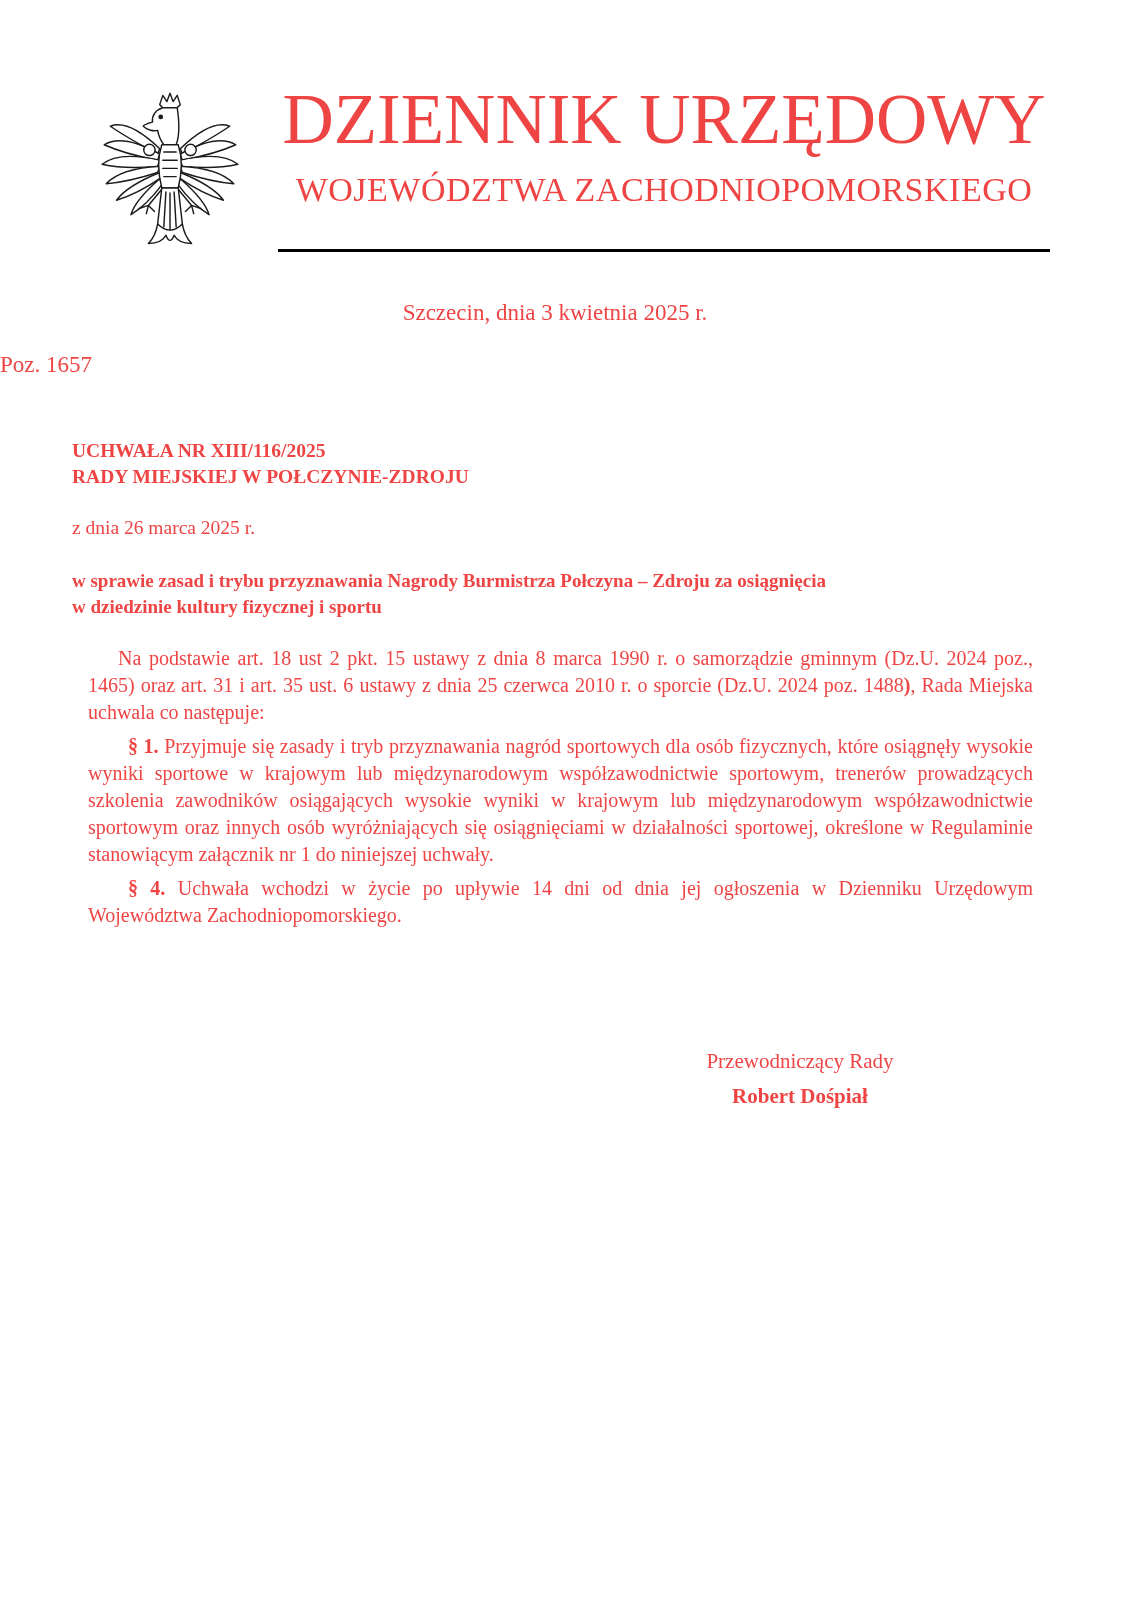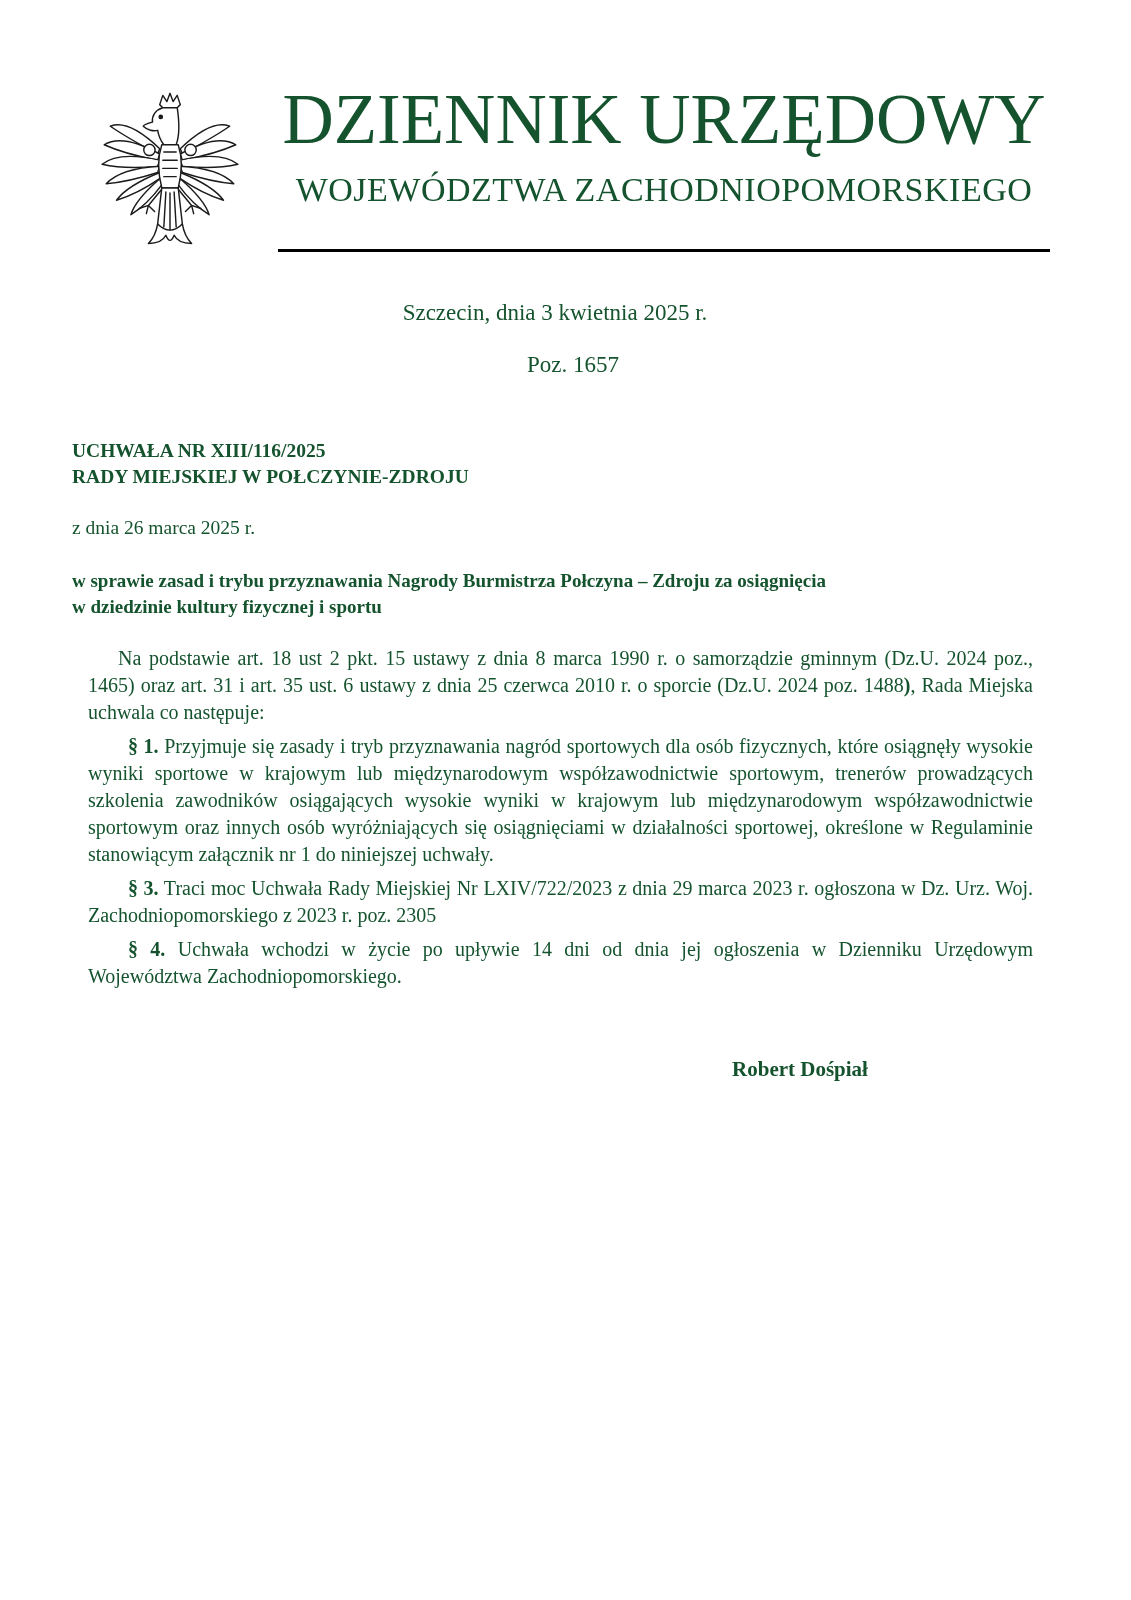--- a/index.html
+++ b/index.html
@@ -12,7 +12,7 @@
     width: 1131px;
     height: 1600px;
     background: #ffffff;
-    color: #14532d;
+    color: #ef4444;
     font-family: "Liberation Serif", "DejaVu Serif", serif;
     overflow: hidden;
   }

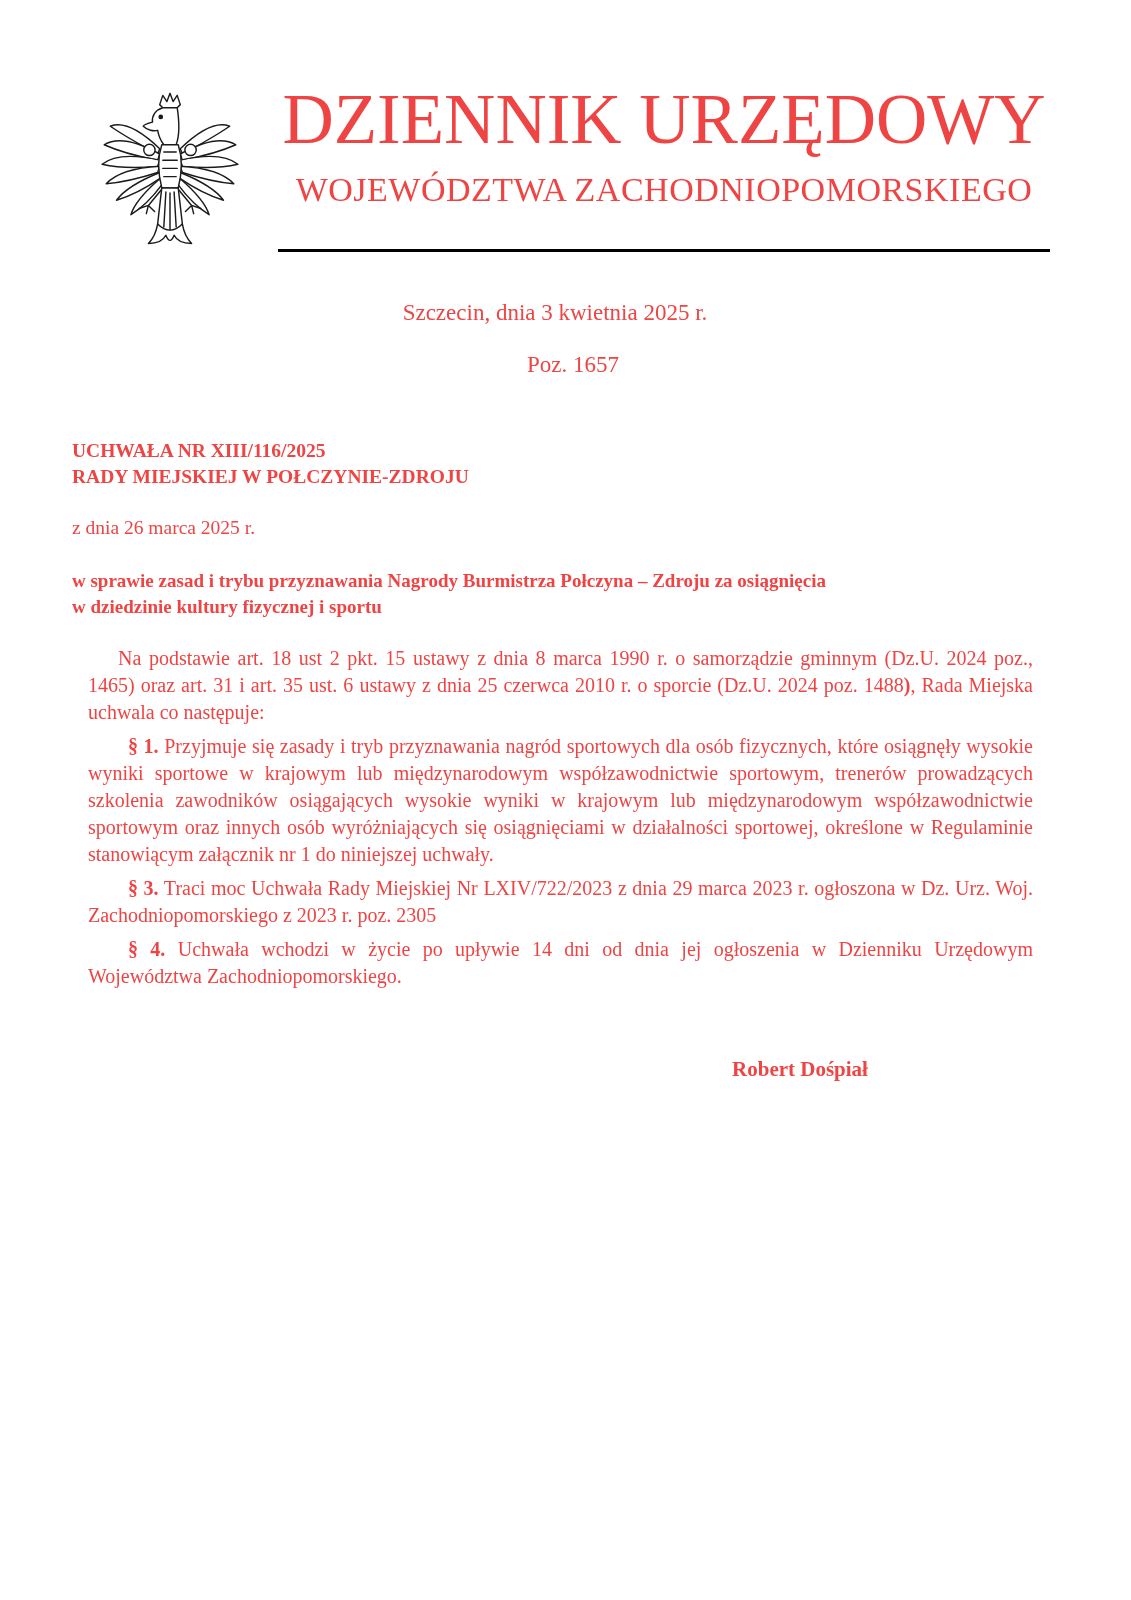--- a/index.html
+++ b/index.html
@@ -65,9 +65,9 @@
   .poz {
     position: absolute;
     top: 352px;
-    left: 18px;
+    left: 0;
     width: 1110px;
-    text-align: center;
+    text-align: left;
     font-size: 23px;
   }
 

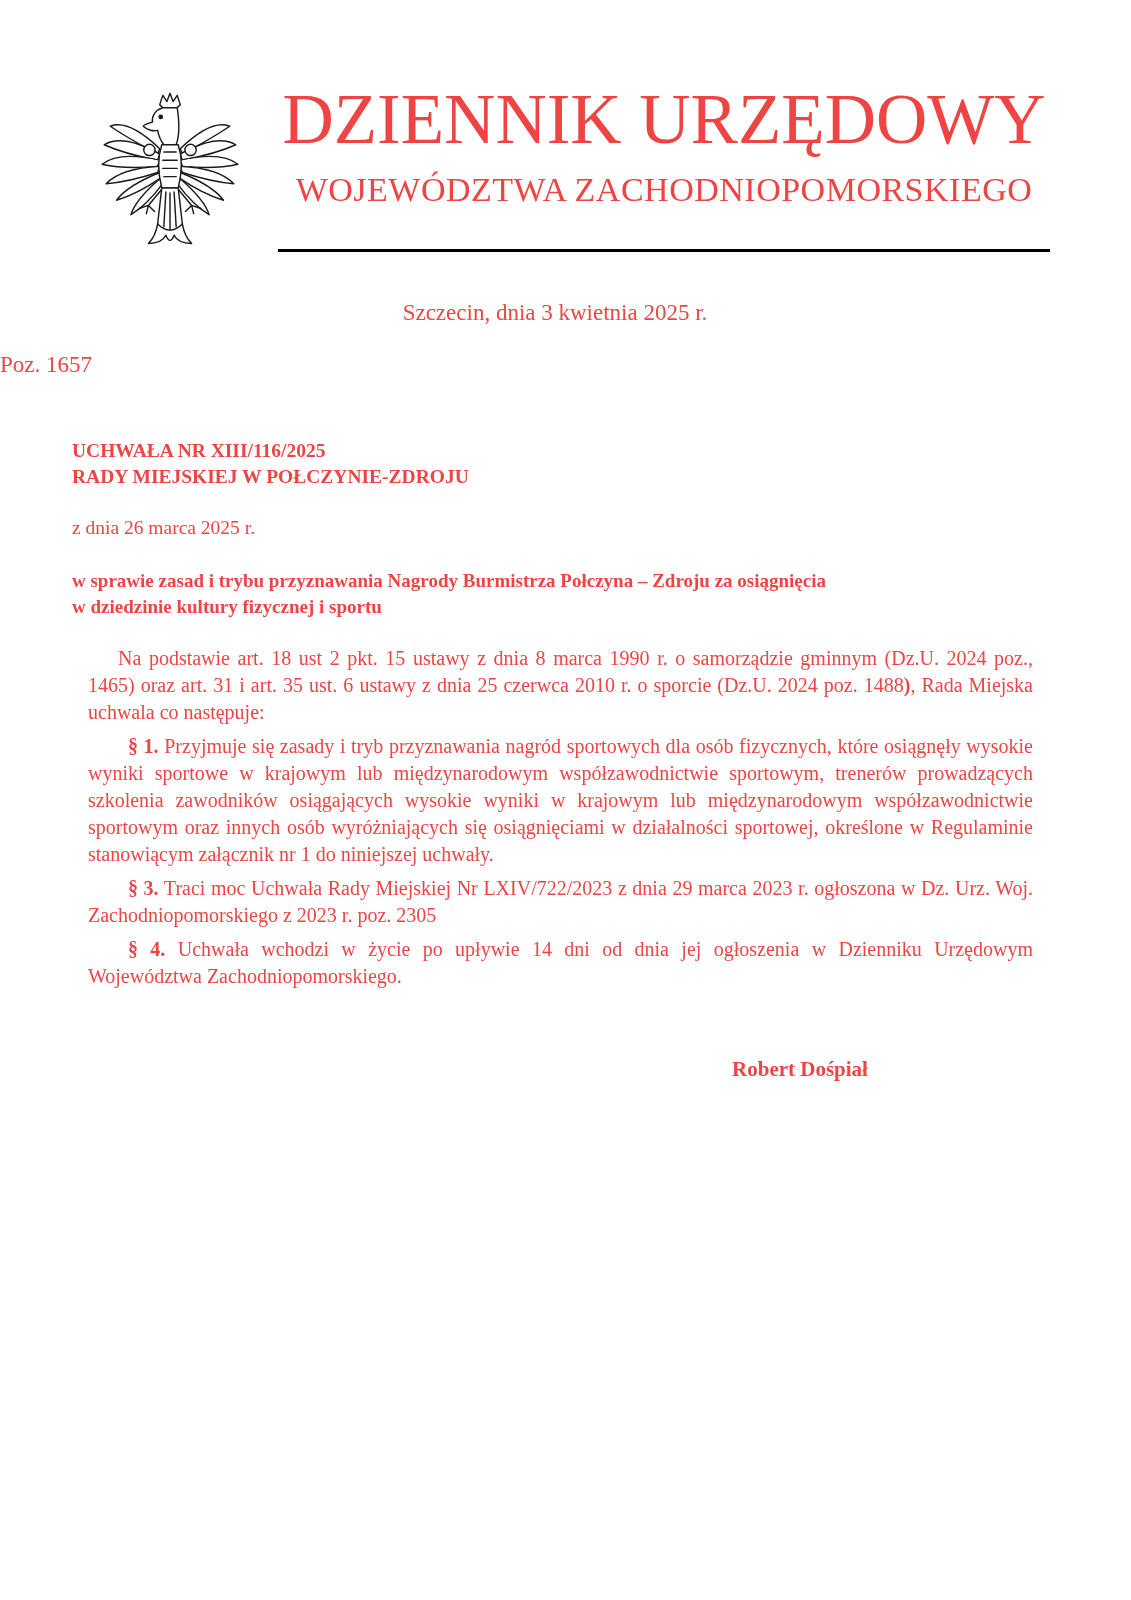--- a/index.html
+++ b/index.html
@@ -192,7 +192,6 @@
   <div class="doc-body">
     <p class="preamble"><span>Na podstawie art. 18 ust 2 pkt. 15 ustawy z dnia 8 marca 1990 r. o samorządzie gminnym (Dz.U. 2024 poz., 1465) oraz art. 31 i art. 35 ust. 6 ustawy z dnia 25 czerwca 2010 r. o sporcie (Dz.U. 2024 poz. 1488</span><span style="font-weight: bold;">)</span><span>, Rada Miejska uchwala co następuje:</span></p>
     <p class="section"><span style="font-weight: bold;">§ 1.</span><span> Przyjmuje się zasady i tryb przyznawania nagród sportowych dla osób fizycznych, które osiągnęły wysokie wyniki sportowe w krajowym lub międzynarodowym współzawodnictwie sportowym, trenerów prowadzących szkolenia zawodników osiągających wysokie wyniki w krajowym lub międzynarodowym współzawodnictwie sportowym oraz innych osób wyróżniających się osiągnięciami w działalności sportowej, określone w Regulaminie stanowiącym załącznik nr 1 do niniejszej uchwały.</span></p>
-    <p class="section"><span style="font-weight: bold;">§ 3.</span><span> Traci moc Uchwała Rady Miejskiej Nr LXIV/722/2023 z dnia 29 marca 2023 r. ogłoszona w Dz. Urz. Woj. Zachodniopomorskiego z 2023 r. poz. 2305</span></p>
     <p class="section"><span style="font-weight: bold;">§ 4.</span><span> Uchwała wchodzi w życie po upływie 14 dni od dnia jej ogłoszenia w Dzienniku Urzędowym Województwa Zachodniopomorskiego.</span></p>
   </div>
 

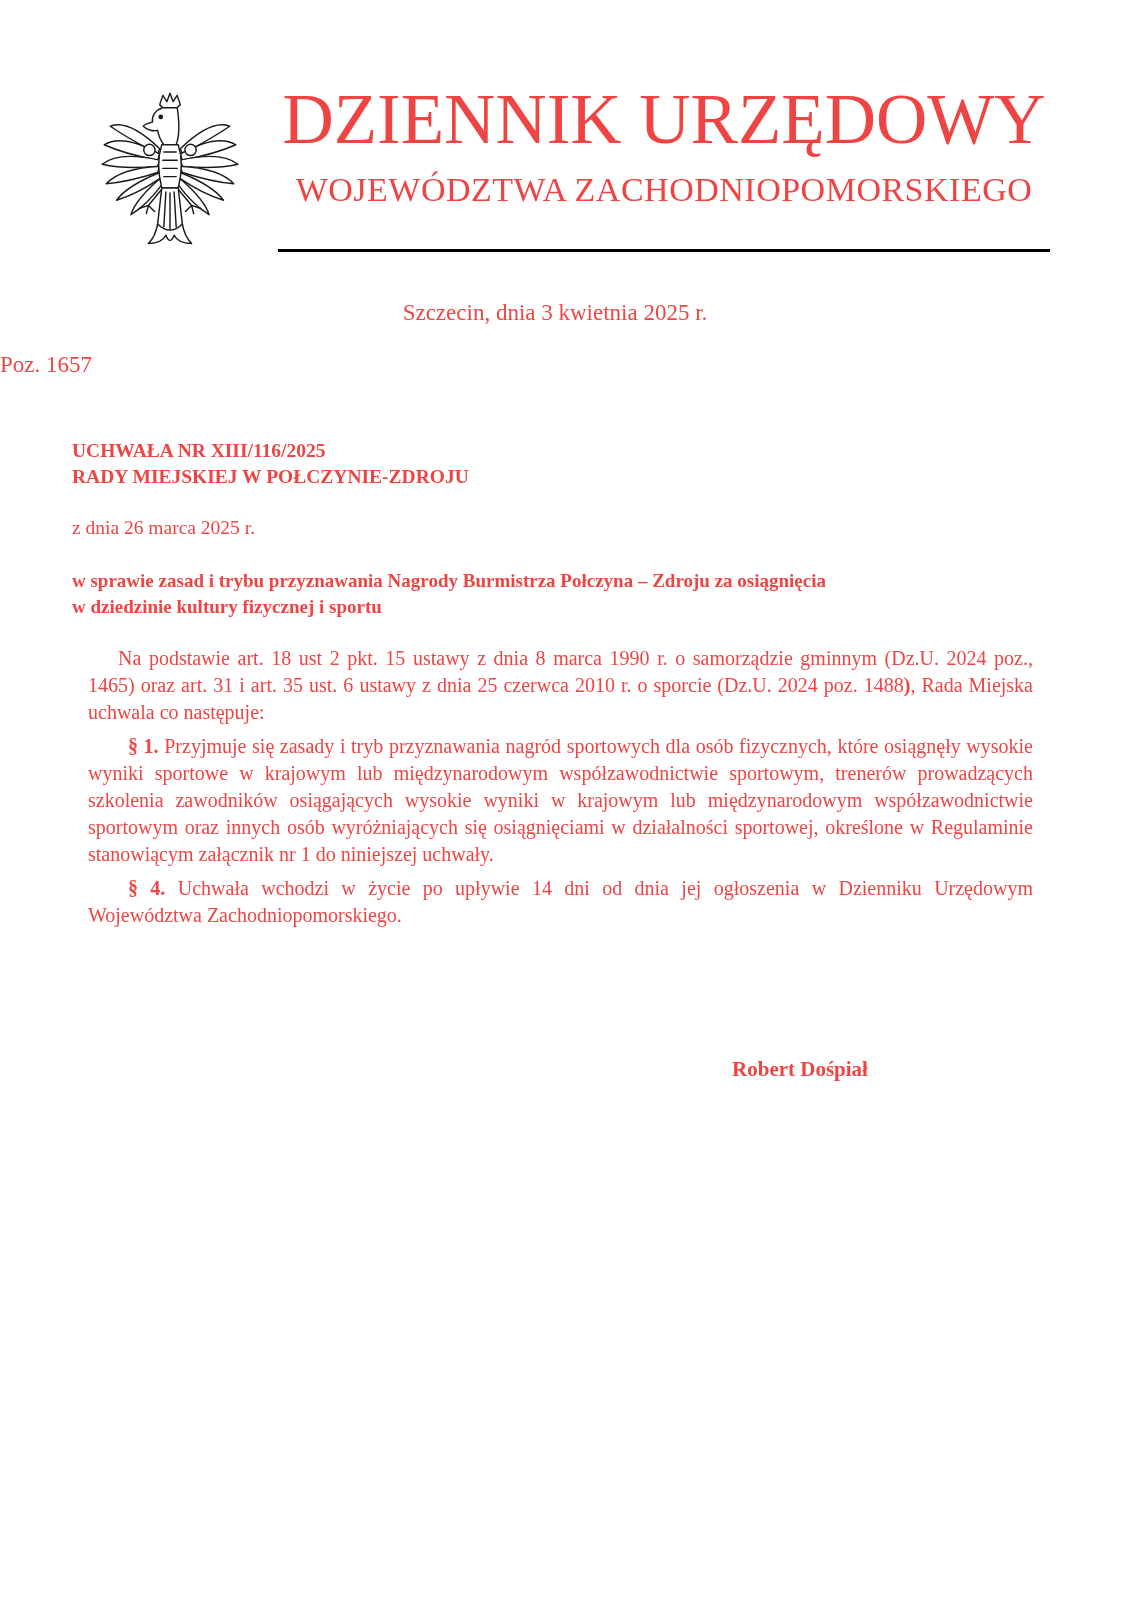--- a/index.html
+++ b/index.html
@@ -196,6 +196,7 @@
   </div>
 
   <div class="signature">
+    <div class="signature-role">Przewodniczący Rady</div>
     <div class="signature-name">Robert Dośpiał</div>
   </div>
 

